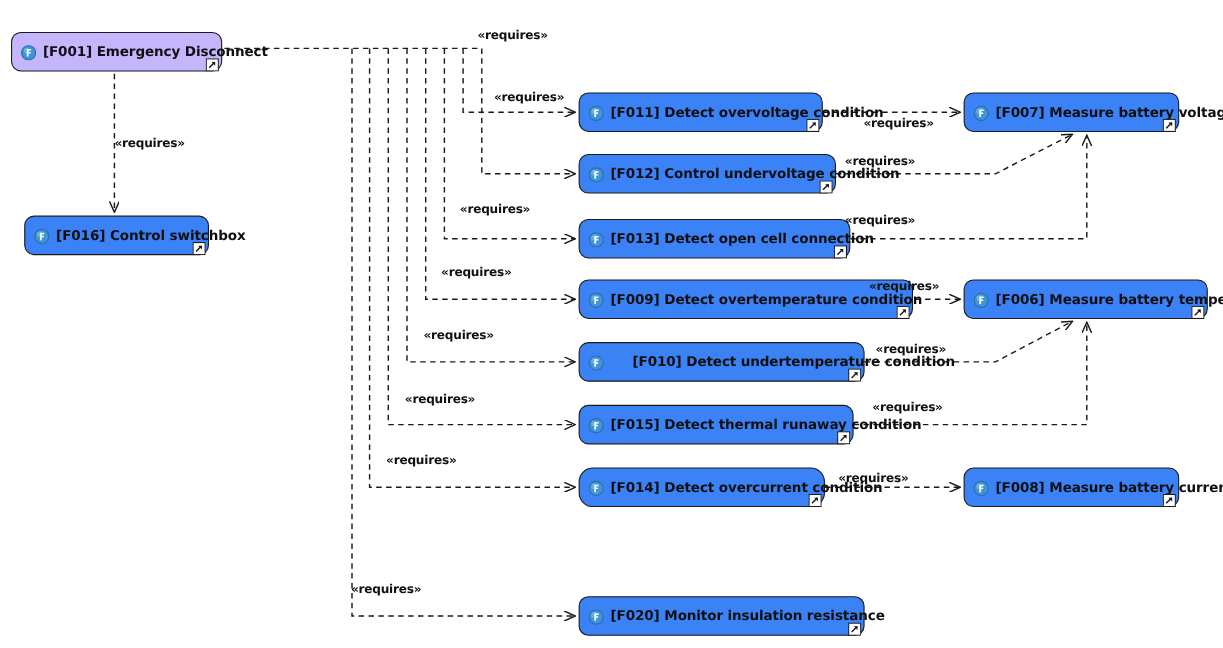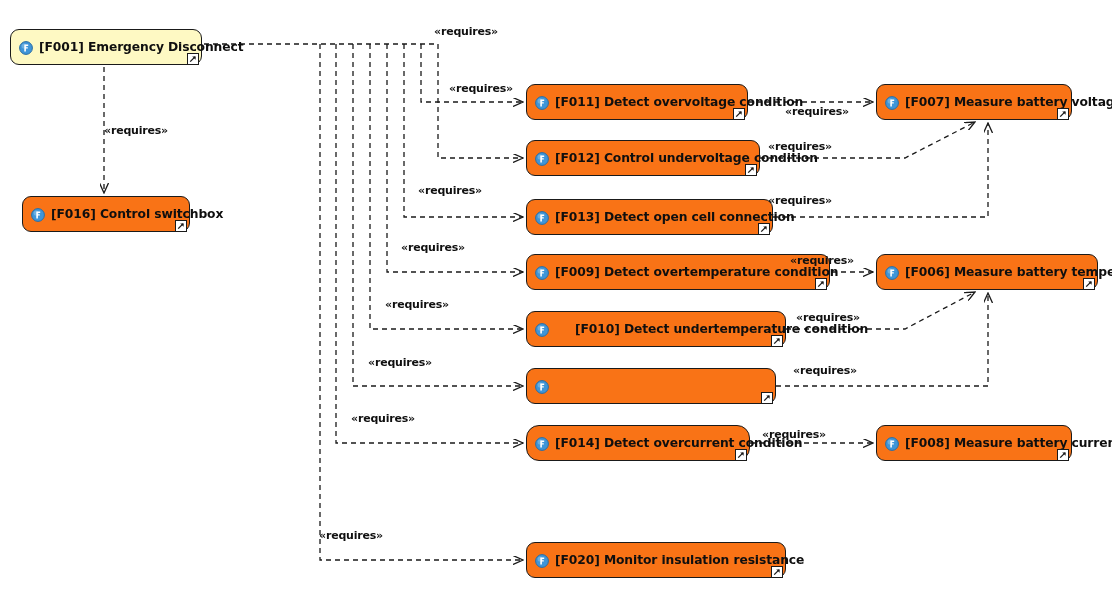--- a/index.html
+++ b/index.html
@@ -19,7 +19,7 @@
     padding:0 9px 0 8px;
     white-space:nowrap;
   }
-  .node.green{background:#fef9c3;}
+  .node.green{background:#c4b5fd;}
   .node .ficon{
     flex:0 0 auto;
     width:14px;height:14px;

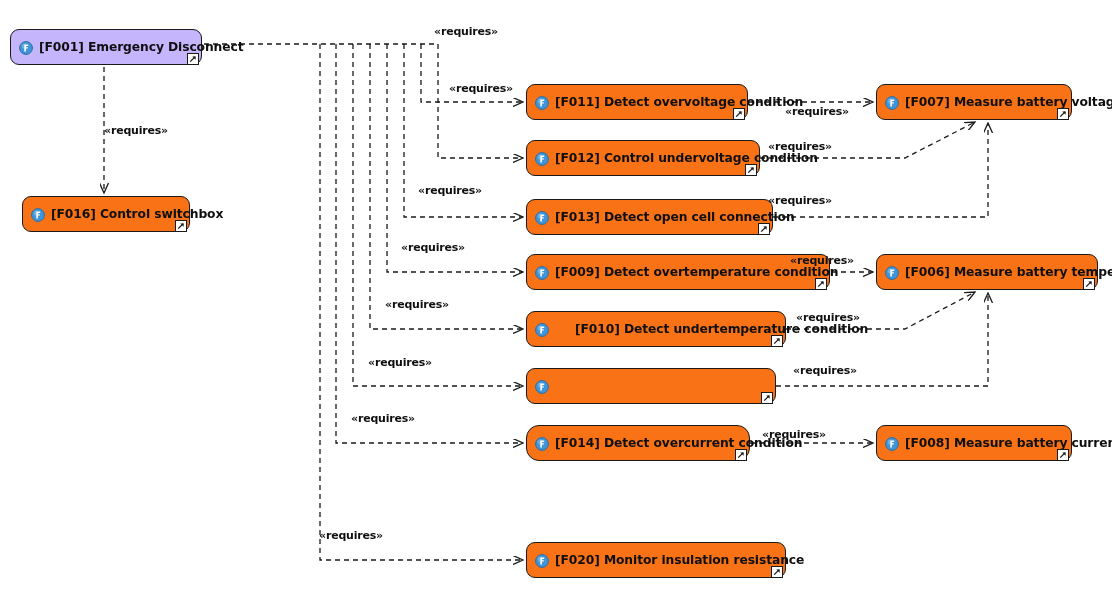--- a/index.html
+++ b/index.html
@@ -12,7 +12,7 @@
     box-sizing:border-box;
     border:1.3px solid #1a1a1a;
     border-radius:9px;
-    background:#f97316;
+    background:#3b82f6;
     display:flex;
     align-items:center;
     height:36px;

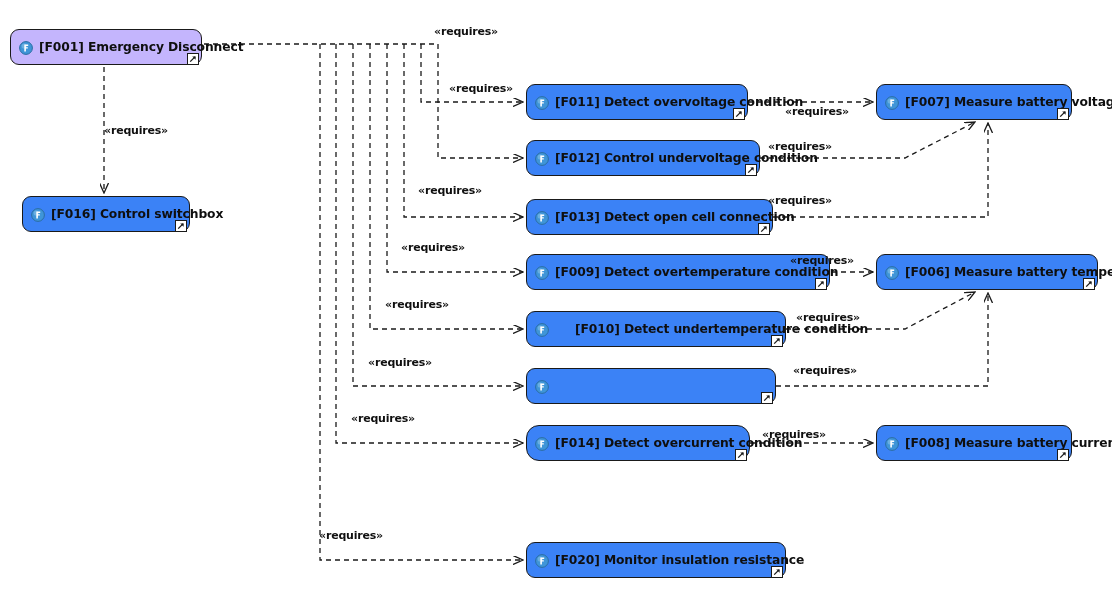--- a/index.html
+++ b/index.html
@@ -193,6 +193,7 @@
             <circle cx="5.2" cy="5" r="2.6" fill="#8fc4e8" opacity="0.55"></circle>
             <path d="M5.3,3.6 L9.2,3.6 L9.2,5.0 L6.9,5.0 L6.9,6.3 L8.8,6.3 L8.8,7.6 L6.9,7.6 L6.9,10.4 L5.3,10.4 Z" fill="#ffffff"></path>
           </svg></span>
+        <span class="label">[F015] Detect thermal runaway condition</span>
         <span class="linkglyph"><svg width="12" height="12" viewBox="0 0 12 12" xmlns="http://www.w3.org/2000/svg">
             <rect x="0.5" y="0.5" width="11" height="11" fill="#ffffff" stroke="#1a1a1a" stroke-width="1"></rect>
             <path d="M3.2,8.6 L8.2,3.6" stroke="#1a1a1a" stroke-width="1.3" fill="none"></path>

